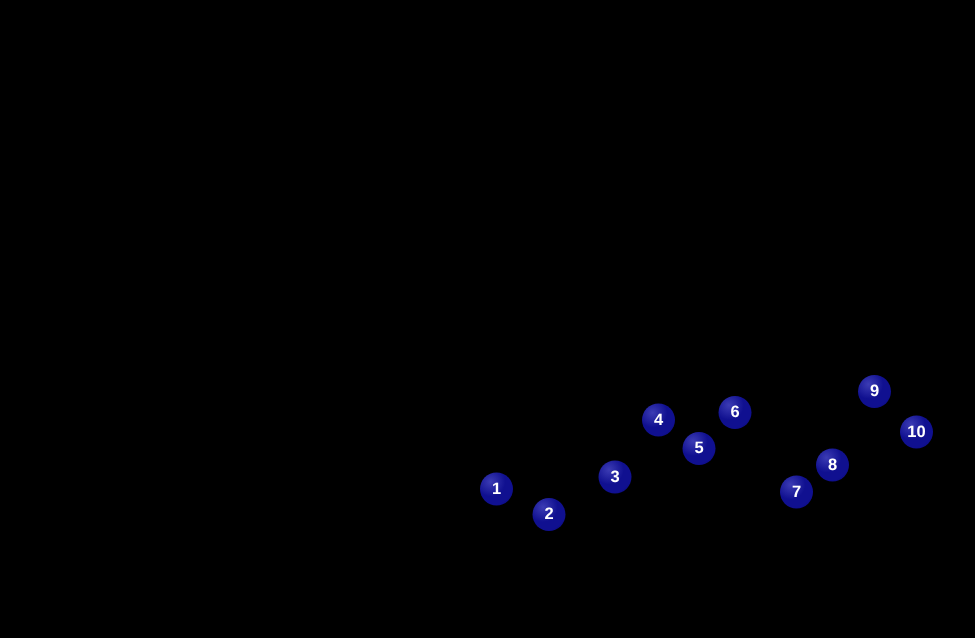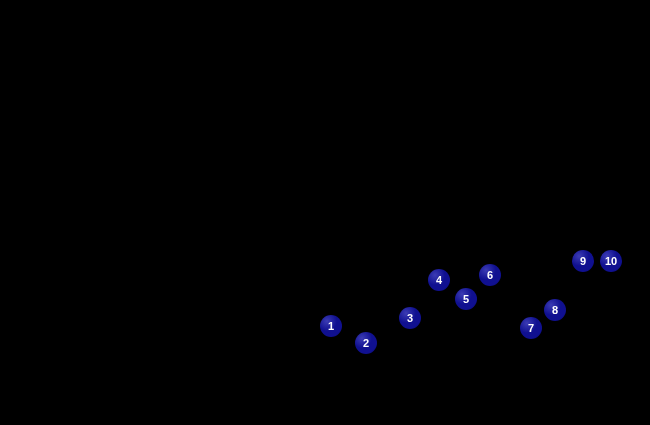--- a/index.html
+++ b/index.html
@@ -75,7 +75,7 @@
     <div class="marker" style="left: 572px; top: 250px;">
       <span>9</span>
     </div>
-    <div class="marker" style="left: 600px; top: 250px;">
+    <div class="marker" style="left: 600px; top: 277px;">
       <span>10</span>
     </div>
   </div>

